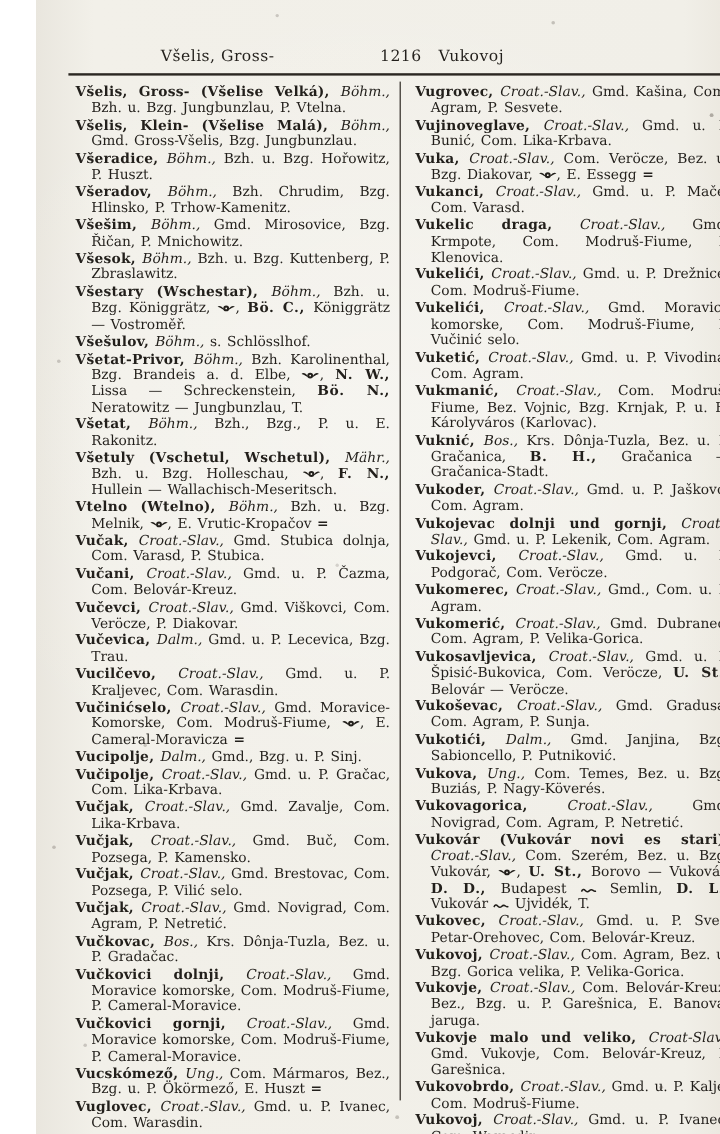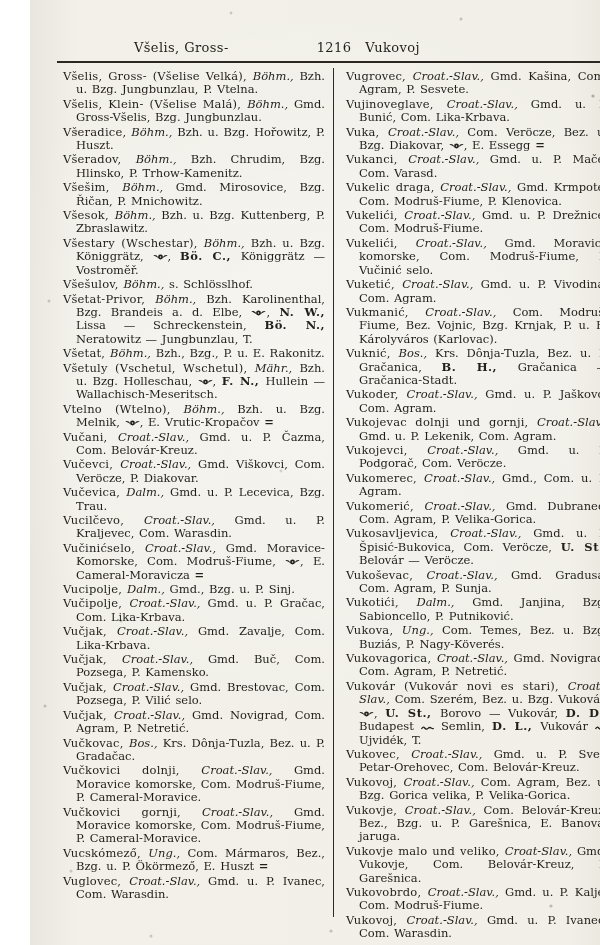--- a/index.html
+++ b/index.html
@@ -58,7 +58,7 @@
     padding-left:13px;
     word-spacing:1px;
   }
-  .hw{font-weight:normal;letter-spacing:.2px;}
+  .hw{font-weight:bold;letter-spacing:.2px;}
   .rg{font-style:italic;}
   .rt{font-weight:bold;letter-spacing:.5px;}
   .eq{font-weight:bold;letter-spacing:0;}

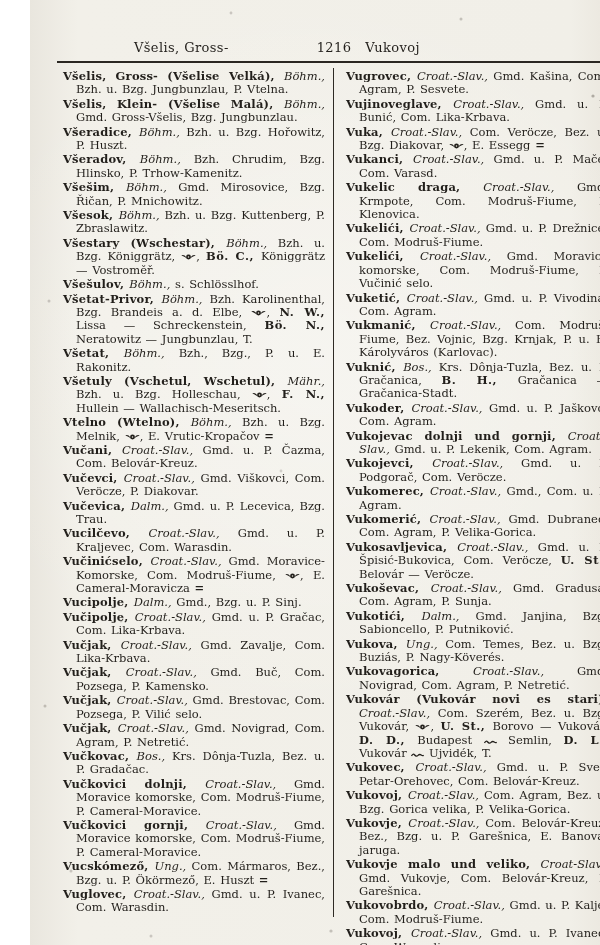--- a/index.html
+++ b/index.html
@@ -113,6 +113,7 @@
               <path d="M8 6.2 C5.5 2.2 2.2 1.6 0.4 3.4 C2.8 4.2 5.4 5.4 8.2 7.4 Z" fill="#221f1b"></path>
               <path d="M14 6.2 C16.5 2.2 19.8 1.6 21.6 3.4 C19.2 4.2 16.6 5.4 13.8 7.4 Z" fill="#221f1b"></path>
             </svg></span><span>, E. Vrutic-Kropačov </span><span class="eq">=</span></p>
+        <p class="entry"><span class="hw">Vučak, </span><span class="rg">Croat.-Slav., </span><span>Gmd. Stubica dolnja, Com. Varasd, P. Stubica.</span></p>
         <p class="entry"><span class="hw">Vučani, </span><span class="rg">Croat.-Slav., </span><span>Gmd. u. P. Čazma, Com. Belovár-Kreuz.</span></p>
         <p class="entry"><span class="hw">Vučevci, </span><span class="rg">Croat.-Slav., </span><span>Gmd. Viškovci, Com. Veröcze, P. Diakovar.</span></p>
         <p class="entry"><span class="hw">Vučevica, </span><span class="rg">Dalm., </span><span>Gmd. u. P. Lecevica, Bzg. Trau.</span></p>

